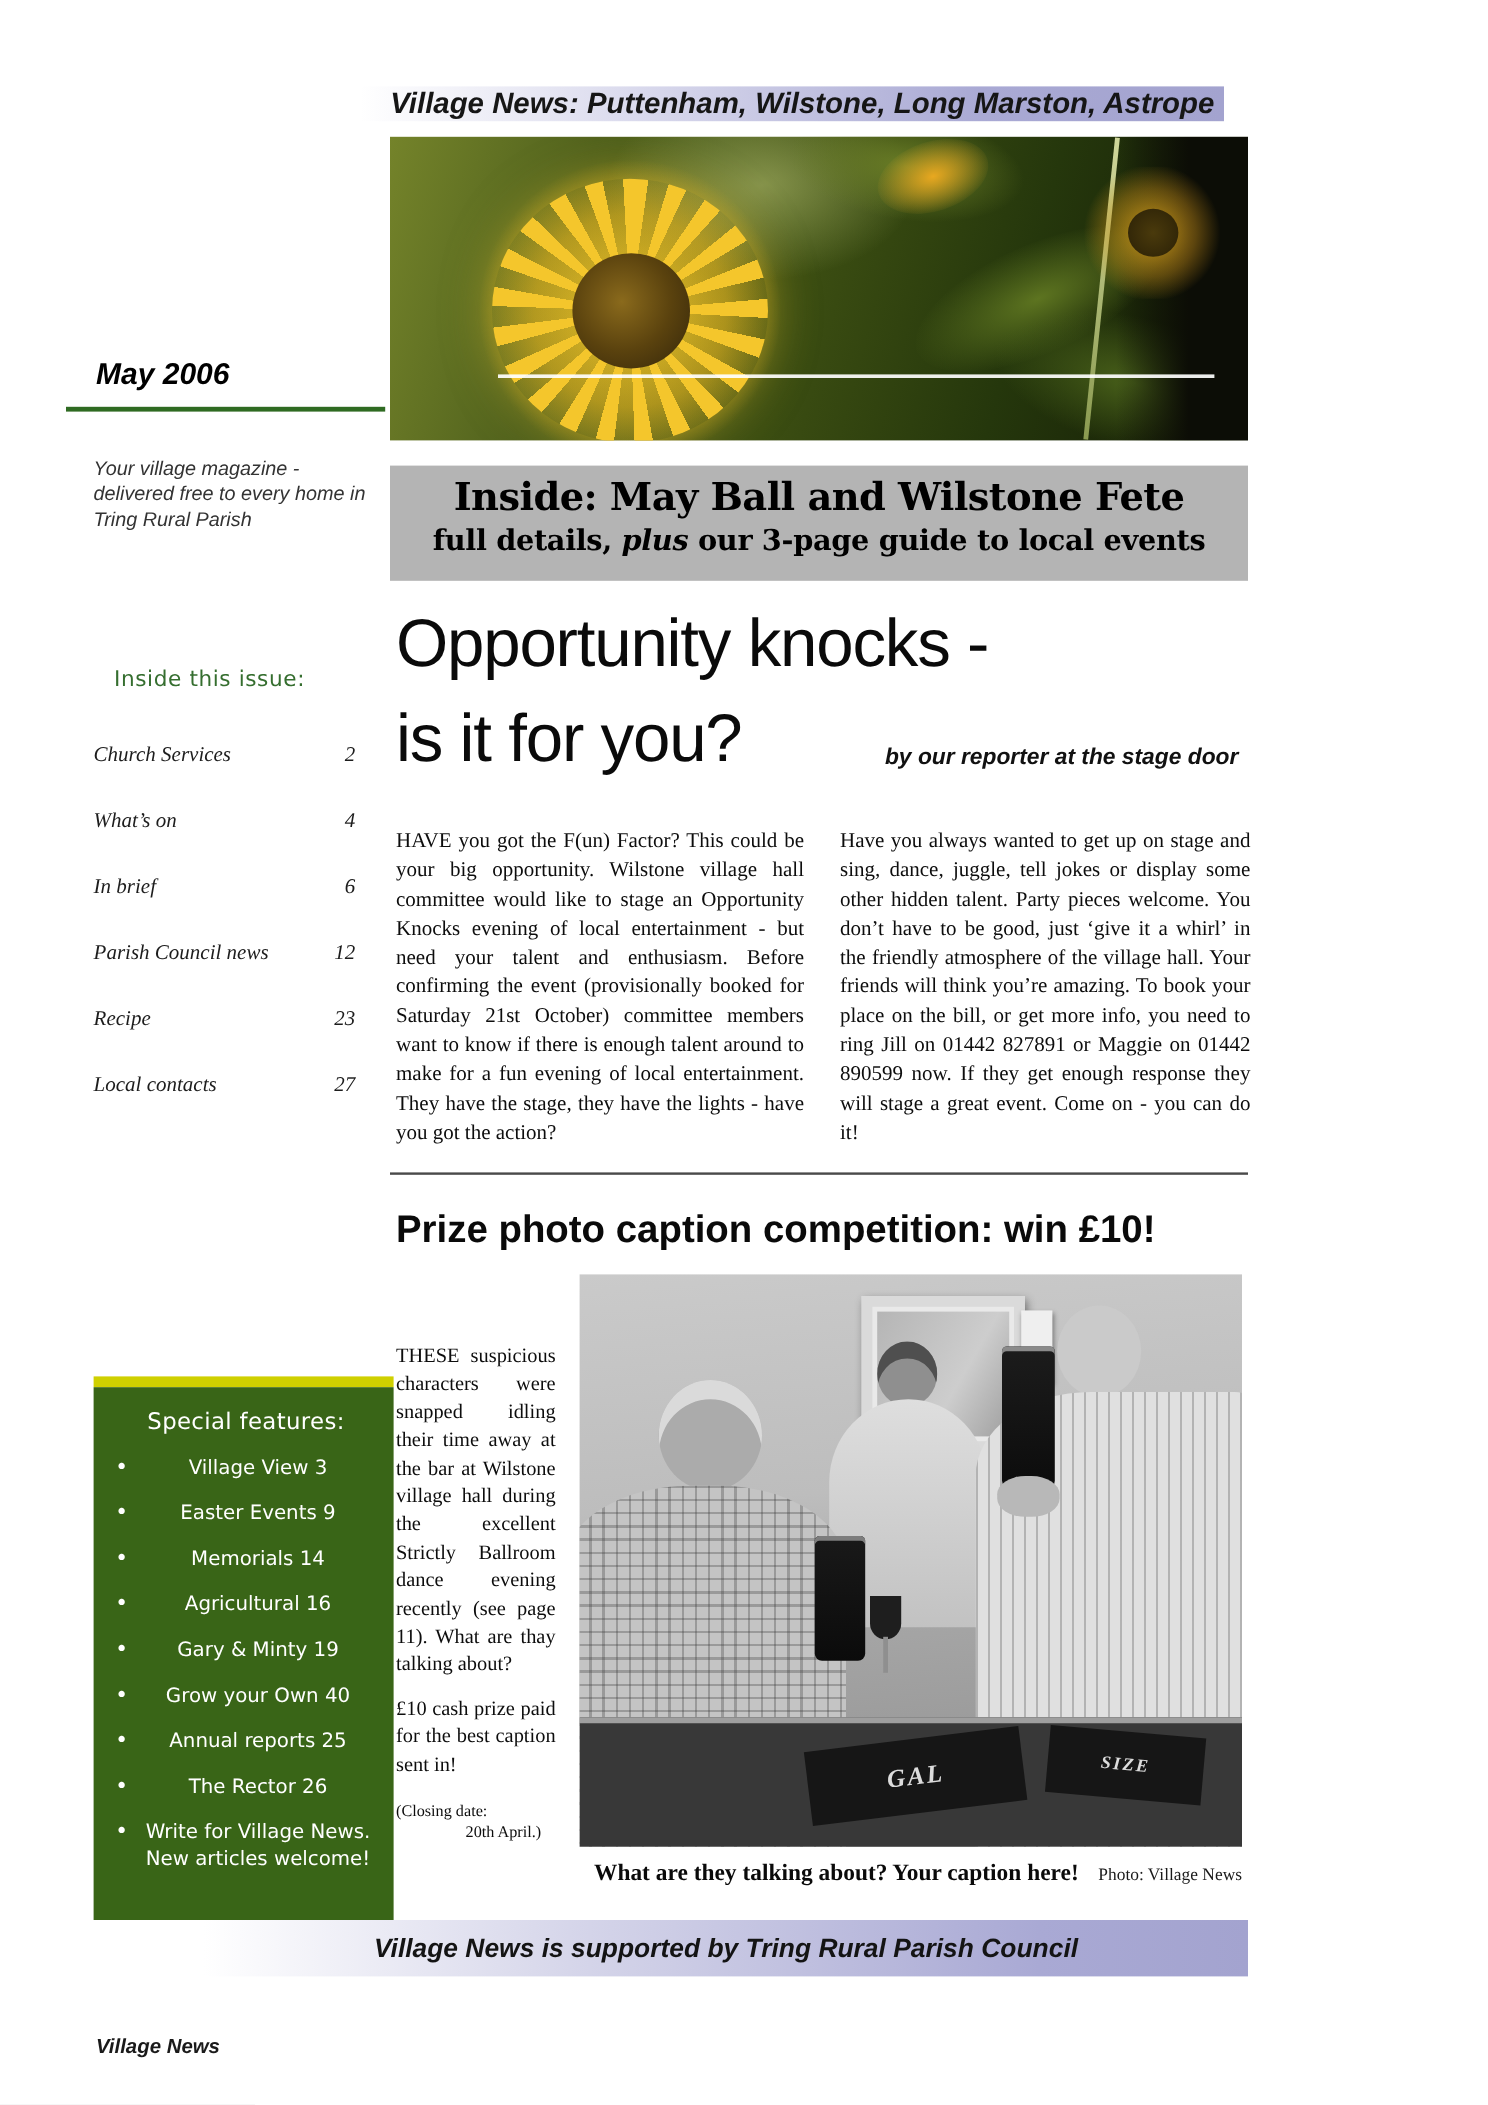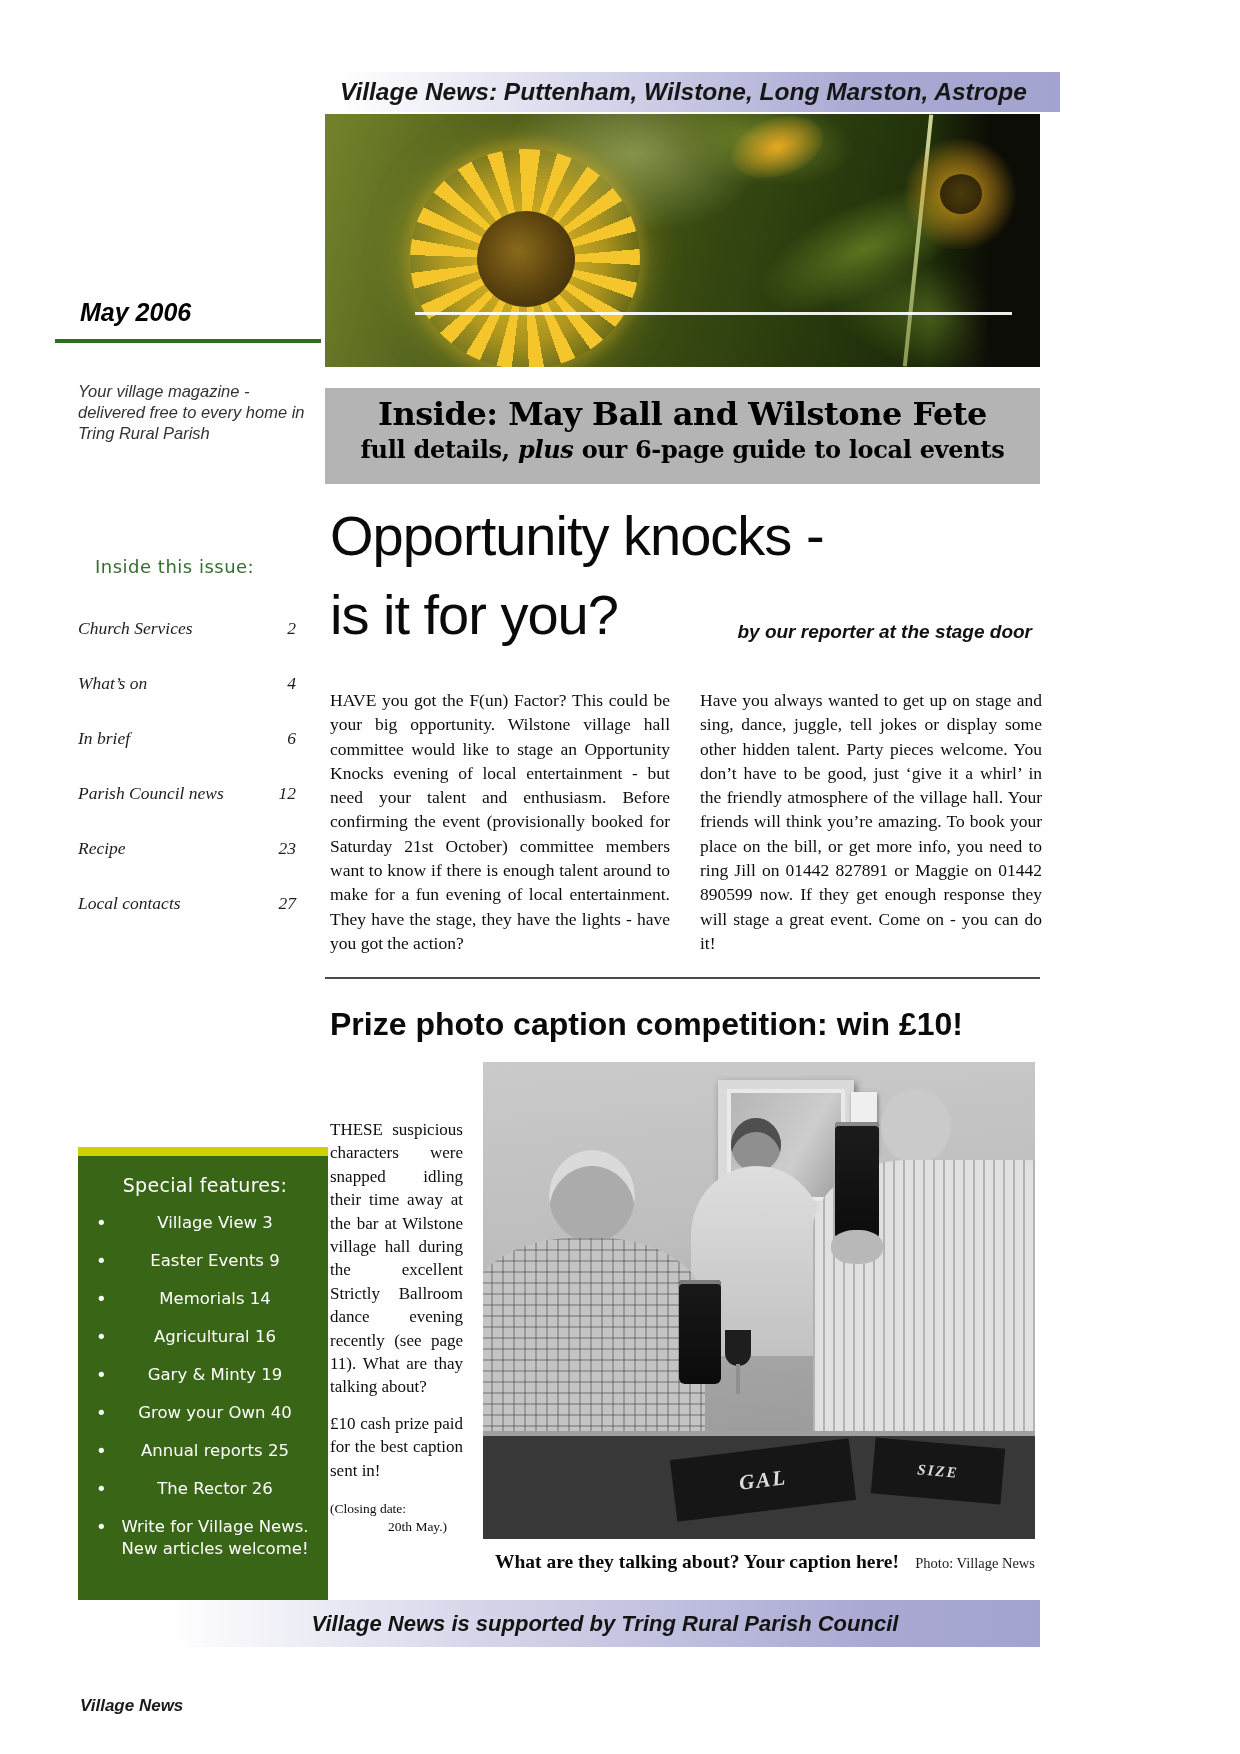--- a/index.html
+++ b/index.html
@@ -7,9 +7,9 @@
         overflow:hidden;font-family:"Liberation Sans",sans-serif;color:#111;}
 
   
-  .masthead{position:absolute;left:340px;top:72px;width:720px;height:40px;
+  .masthead{position:absolute;left:300px;top:72px;width:720px;height:29px;
     background:linear-gradient(to right,#ffffff 0%,#dcdcee 30%,var(--header-lavender,#a9a9d4) 72%,#a3a3cf 100%);
-    display:flex;align-items:center;justify-content:flex-start;padding-right:8px;box-sizing:border-box;}
+    display:flex;align-items:center;justify-content:flex-end;padding-right:8px;box-sizing:border-box;}
   .masthead span{font-weight:bold;font-style:italic;font-size:24.5px;color:#161616;white-space:nowrap;}
 
   

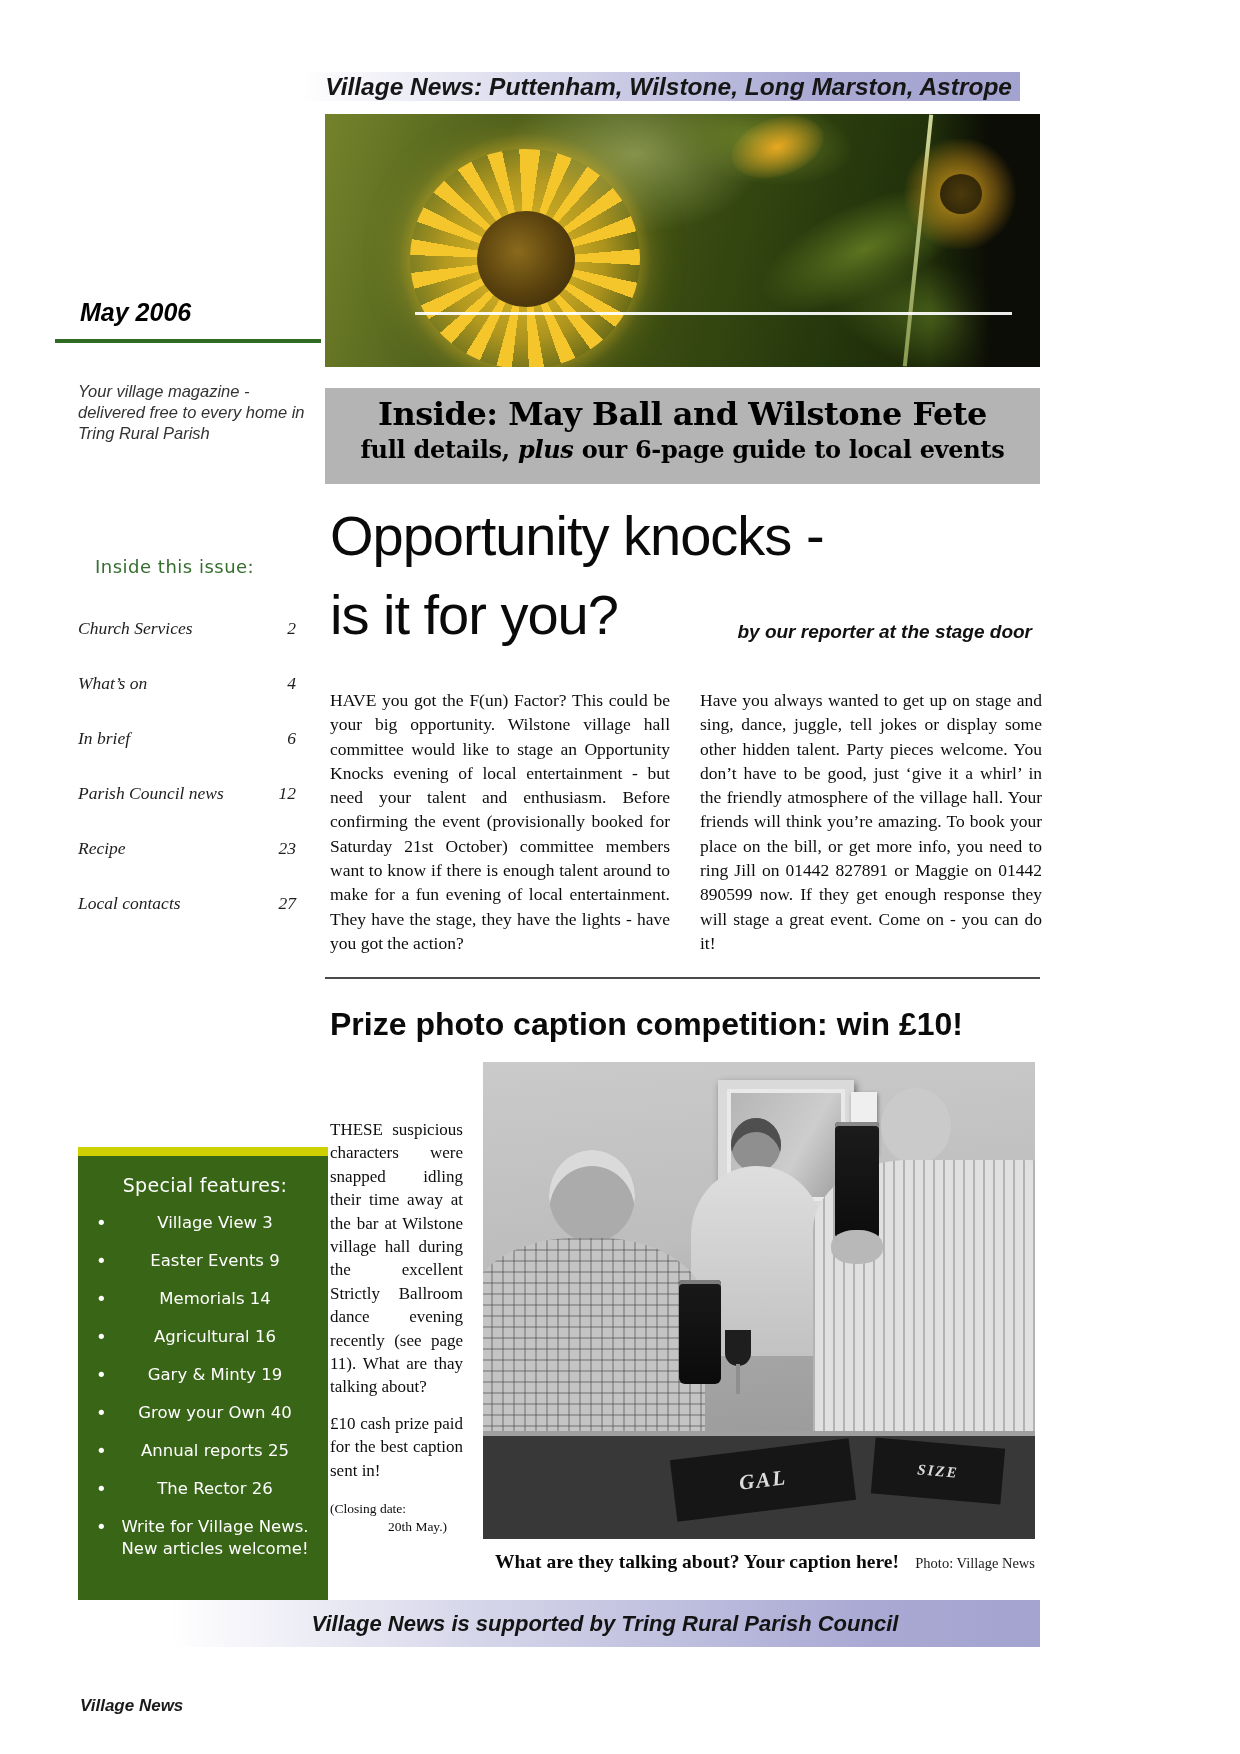--- a/index.html
+++ b/index.html
@@ -202,7 +202,7 @@
 
   <div class="inside-banner">
     <div class="l1">Inside: May Ball and Wilstone Fete</div>
-    <div class="l2"><span>full details, </span><em>plus</em><span> our 6-page guide to local events</span></div>
+    <div class="l2"><span>full details, </span><em>plus</em><span> our 3-page guide to local events</span></div>
   </div>
 
   <div class="headline">

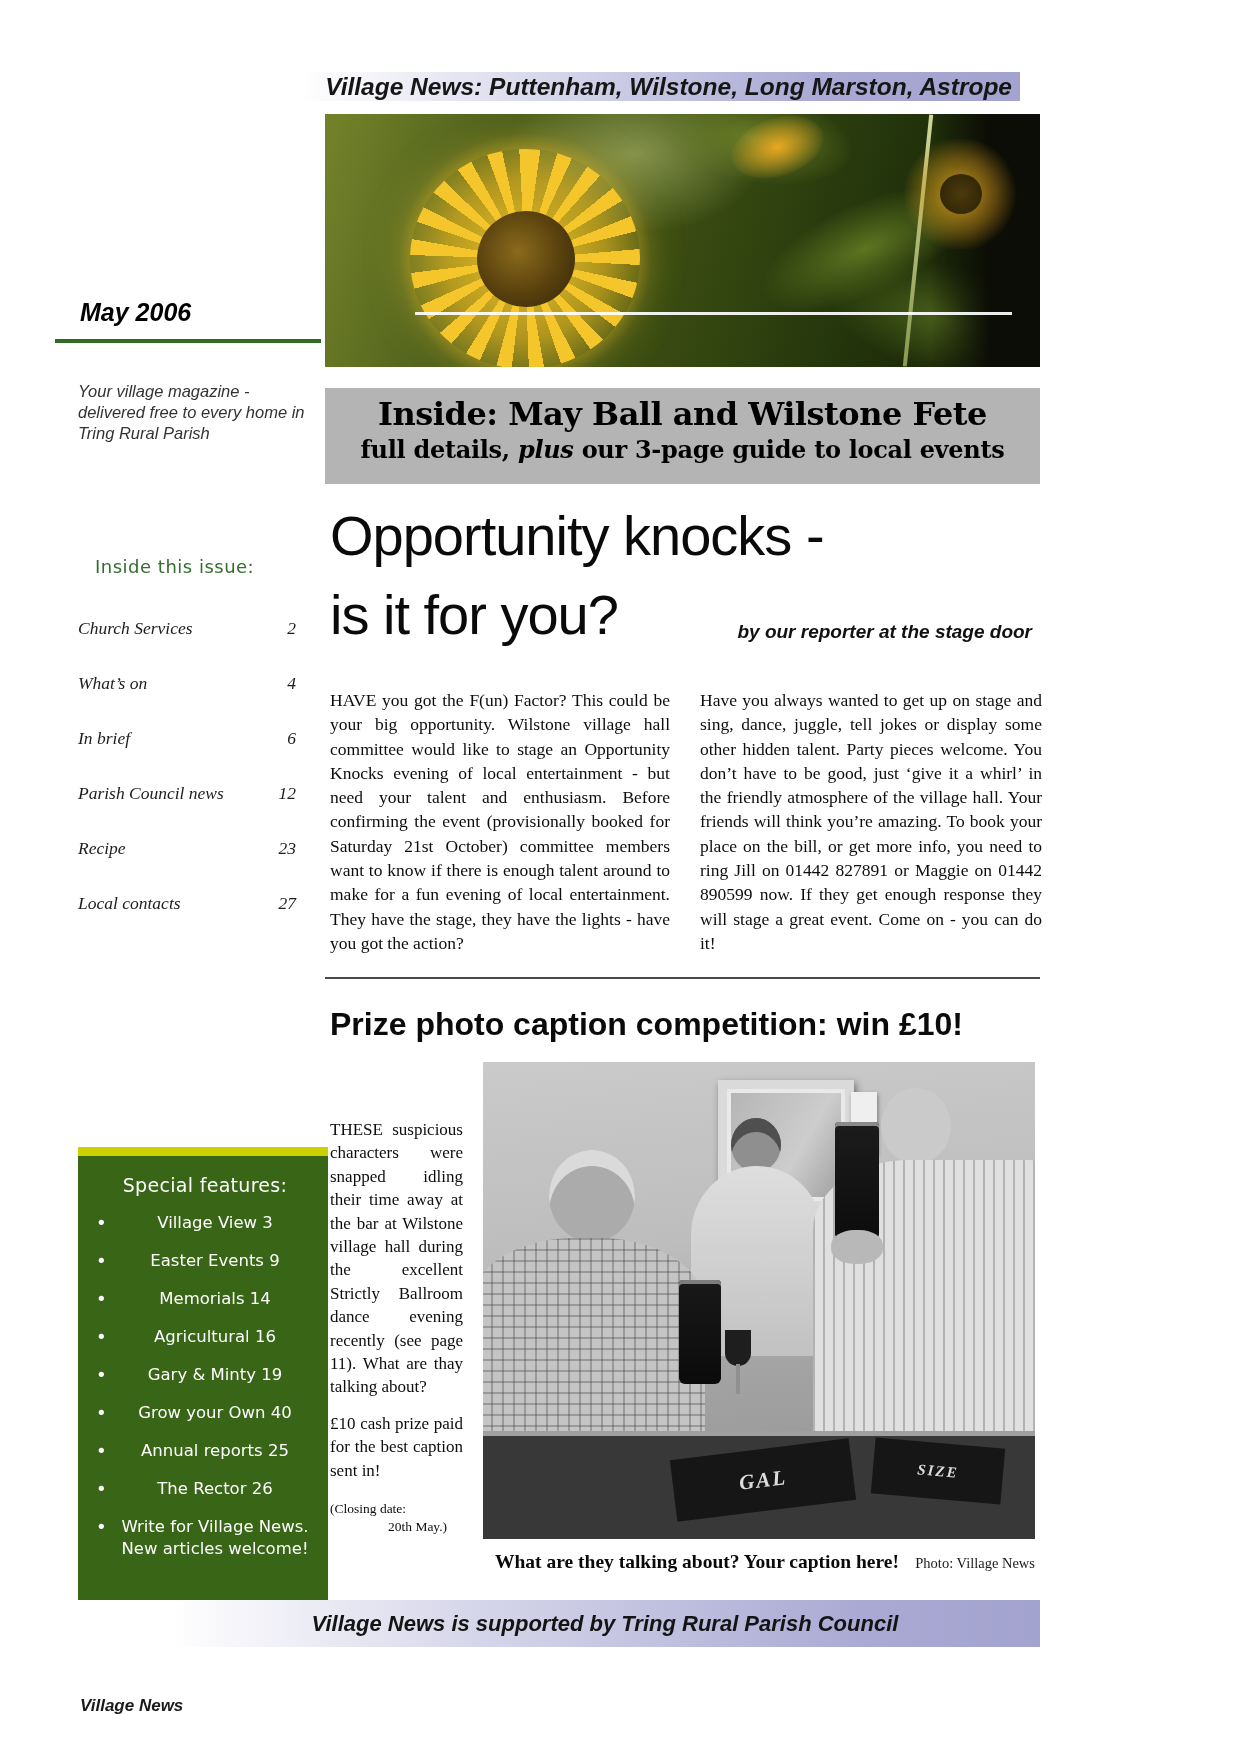--- a/index.html
+++ b/index.html
@@ -222,7 +222,7 @@
     <div class="p2">£10 cash prize paid for the best caption sent in!</div>
     <div class="comp-closing">
       <div class="cl1">(Closing date:</div>
-      <div class="cl2">20th May.)</div>
+      <div class="cl2">20th April.)</div>
     </div>
   </div>
 

